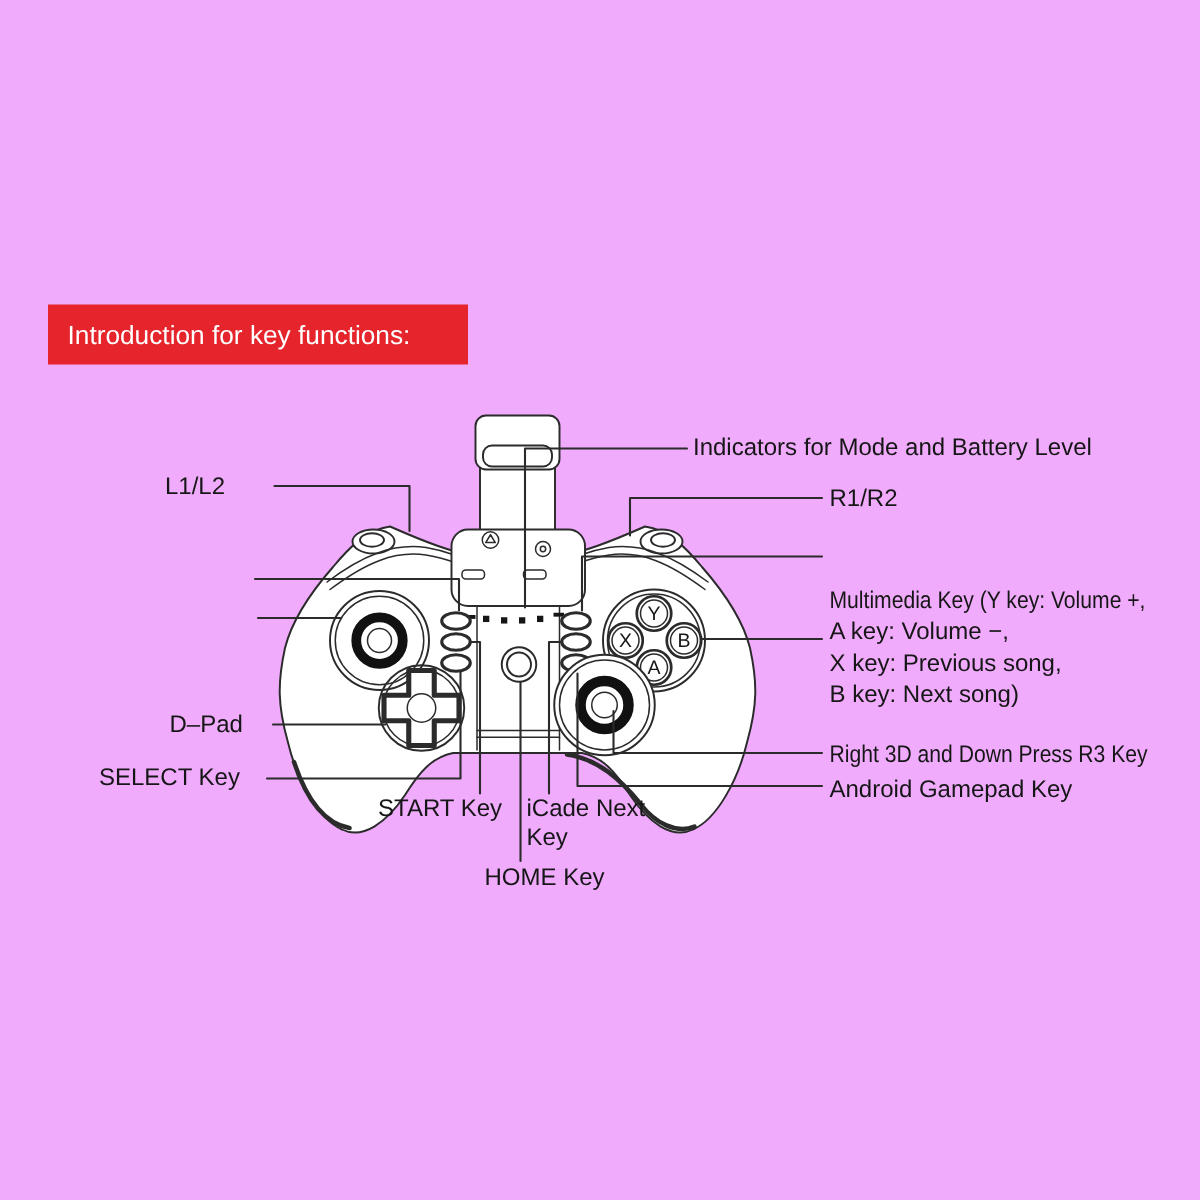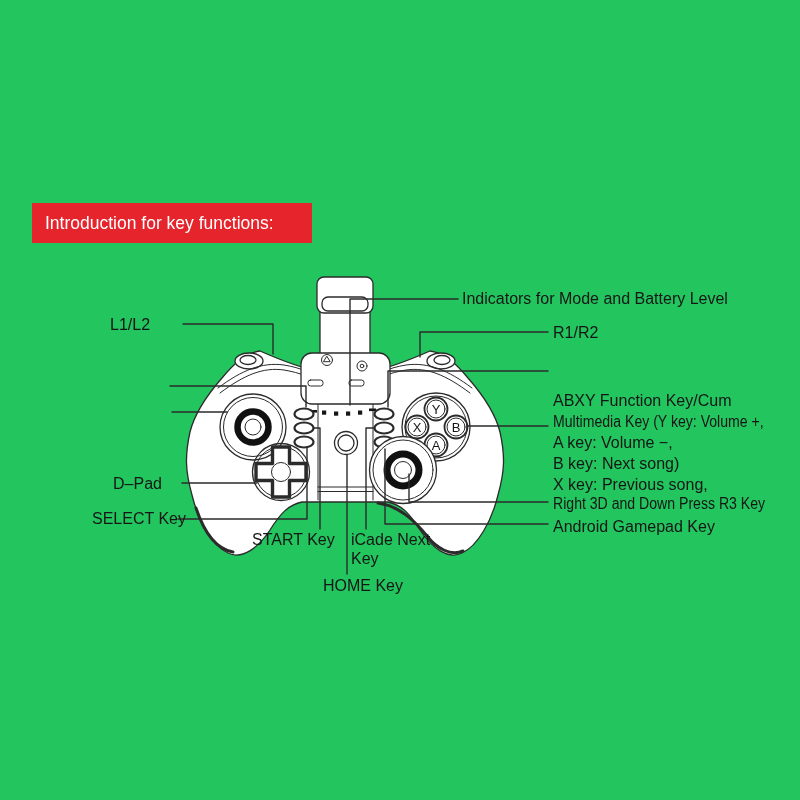--- a/index.html
+++ b/index.html
@@ -3,7 +3,7 @@
 <meta charset="utf-8">
 <style>
   html,body{margin:0;padding:0;background:#fff;}
-  #page{position:relative;width:800px;height:800px;background:#22c55e;overflow:hidden;
+  #page{position:relative;width:800px;height:800px;background:#f0abfc;overflow:hidden;
         font-family:"Liberation Sans", sans-serif;color:#161616;}
   #art{position:absolute;left:0;top:0;}
   .label{position:absolute;font-size:16px;line-height:19px;color:#161616;white-space:nowrap;}

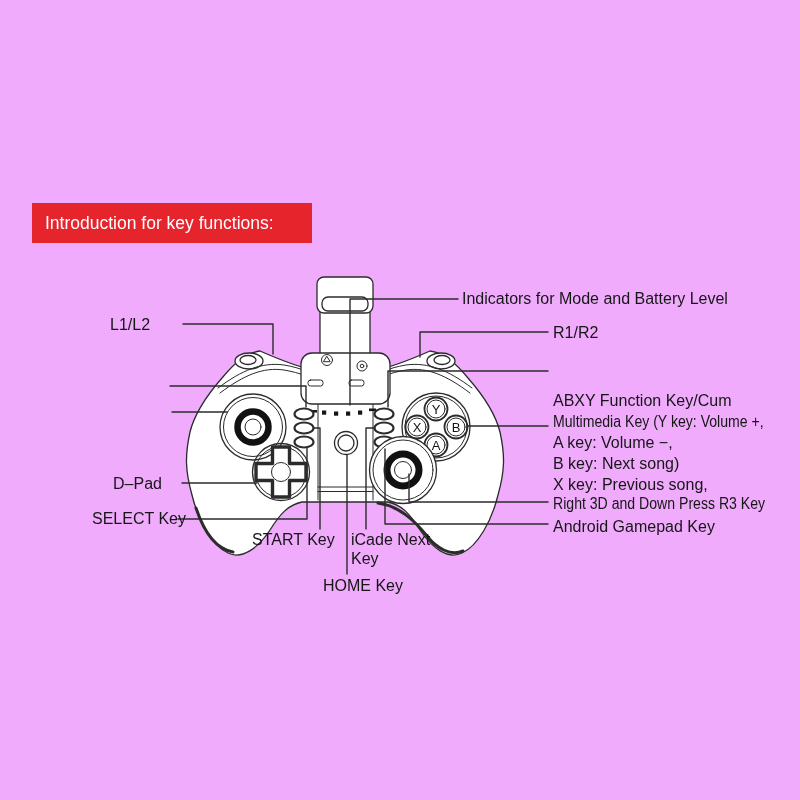--- a/index.html
+++ b/index.html
@@ -188,7 +188,6 @@
   <div class="label" style="left:553px;top:323px;">R1/R2</div>
 
   <div class="abxy-block">
-    <div>ABXY Function Key/Cum</div>
     <div class="condensed">Multimedia Key (Y key: Volume +,</div>
     <div>A key: Volume −,</div>
     <div>B key: Next song)</div>

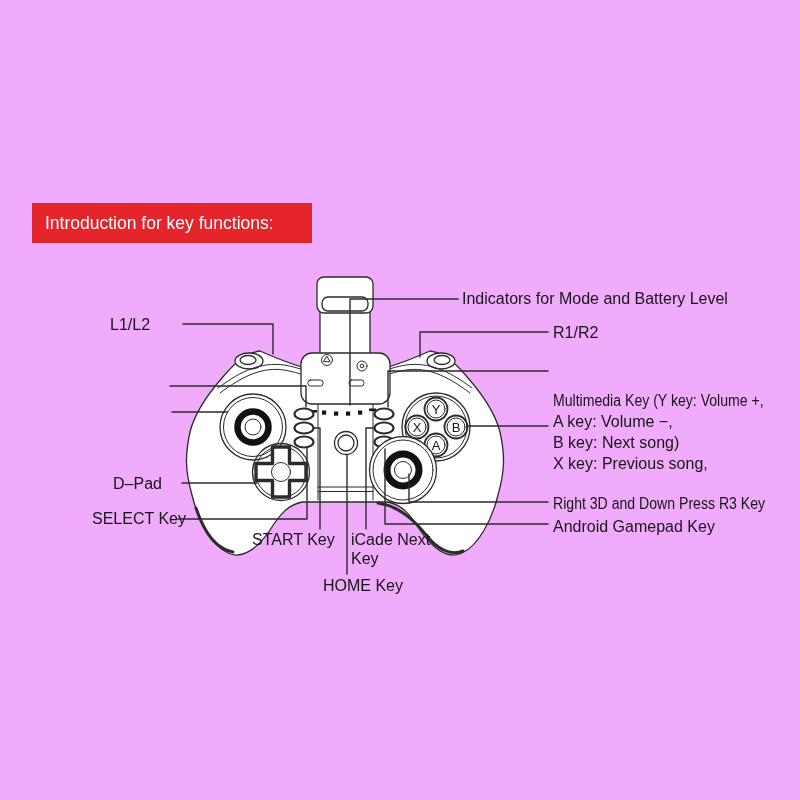--- a/index.html
+++ b/index.html
@@ -190,8 +190,8 @@
   <div class="abxy-block">
     <div class="condensed">Multimedia Key (Y key: Volume +,</div>
     <div>A key: Volume −,</div>
+    <div>X key: Previous song,</div>
     <div>B key: Next song)</div>
-    <div>X key: Previous song,</div>
   </div>
 
   <div class="label condensed" style="left:553px;top:494px;">Right 3D and Down Press R3 Key</div>

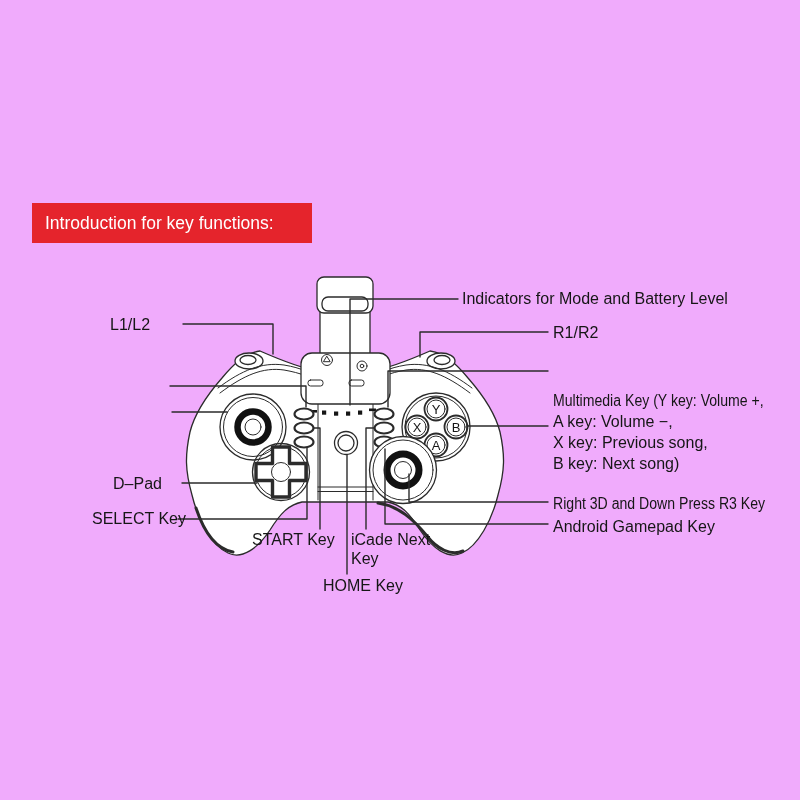--- a/index.html
+++ b/index.html
@@ -179,7 +179,7 @@
 
   <div class="label" style="left:110px;top:315px;">L1/L2</div>
   <div class="label" style="left:113px;top:474px;">D–Pad</div>
-  <div class="label" style="left:66px;top:509px;margin-left:26px;">SELECT Key</div>
+  <div class="label" style="left:66px;top:509px;">SELECT Key</div>
   <div class="label" style="left:252px;top:530px;">START Key</div>
   <div class="label wrap" style="left:351px;top:530px;width:92px;">iCade Next Key</div>
   <div class="label" style="left:323px;top:576px;">HOME Key</div>

